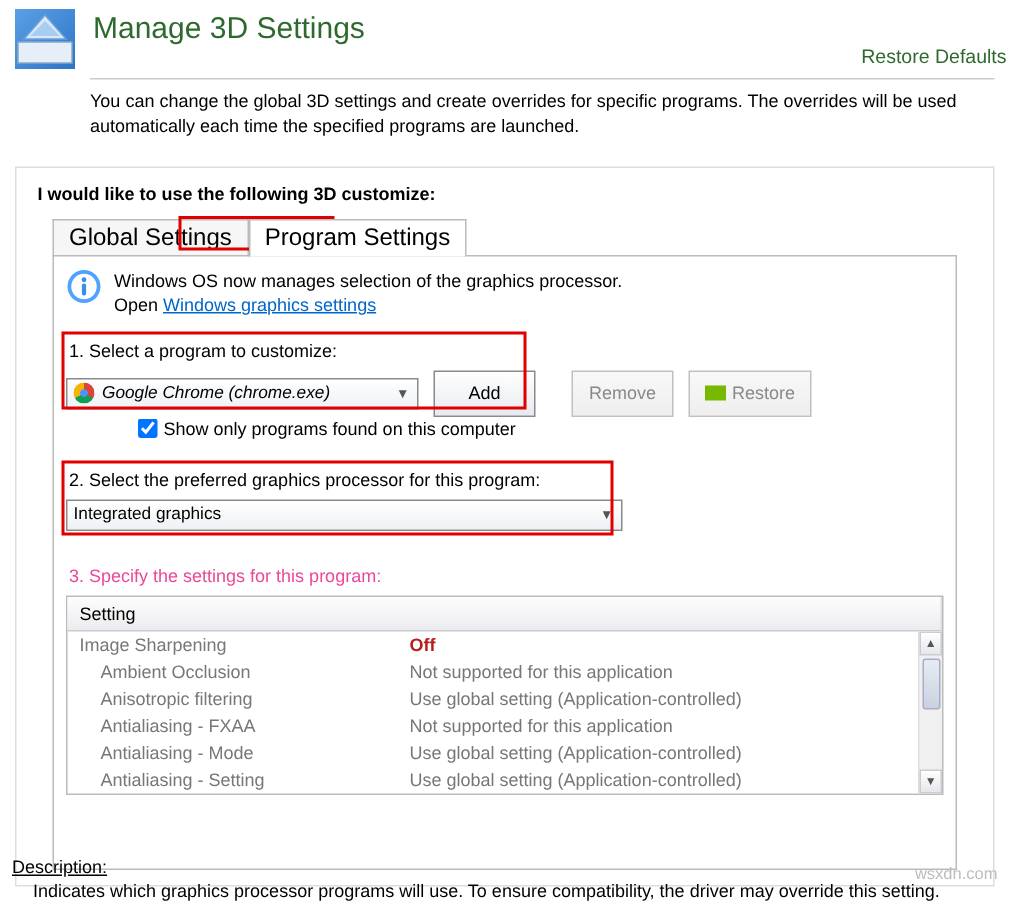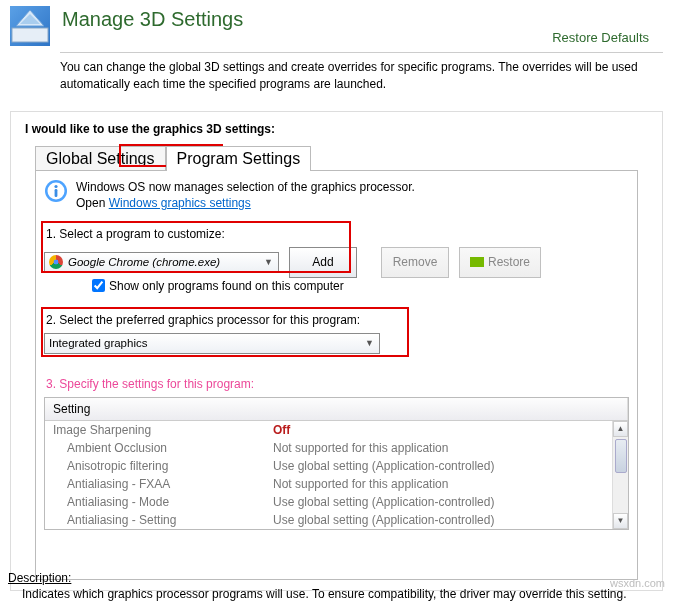--- a/index.html
+++ b/index.html
@@ -35,7 +35,7 @@
   }
   .restore-link {
     position: absolute;
-    right: 24px;
+    right: 2px;
     top: 30px;
     color: #2e6a2e;
     font-size: 13px;

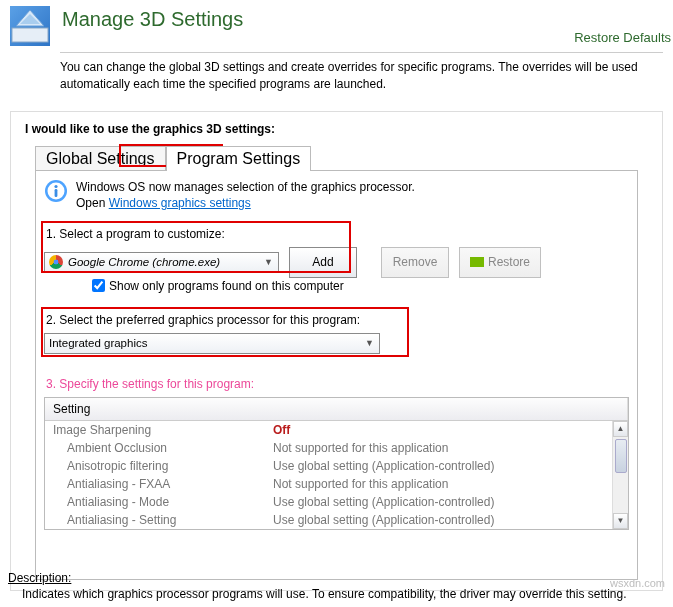--- a/index.html
+++ b/index.html
@@ -265,7 +265,7 @@
 <div class="description-top">You can change the global 3D settings and create overrides for specific programs. The overrides will be used automatically each time the specified programs are launched.</div>
 
 <div class="panel">
-  <div class="section-heading">I would like to use the graphics 3D settings:</div>
+  <div class="section-heading">I would like to use the following 3D customize:</div>
 
   <div class="tabs">
     <div class="tab">Global Settings</div>

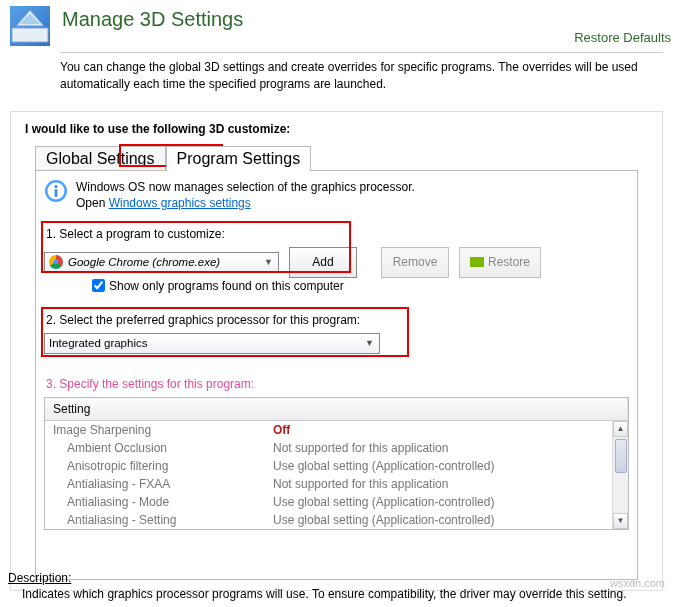--- a/index.html
+++ b/index.html
@@ -169,7 +169,7 @@
   }
   input[type=checkbox] { margin: 0; }
   .step2-combo {
-    width: 336px;
+    width: 371px;
   }
   .step3-label {
     color: #ec4899;

